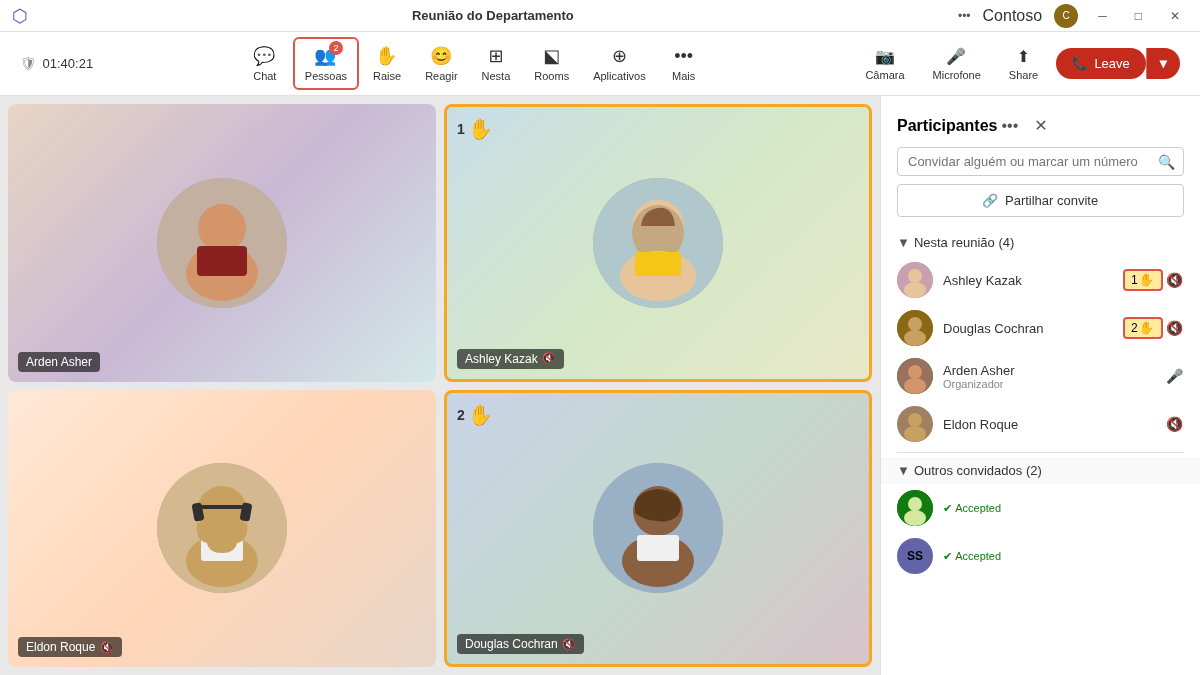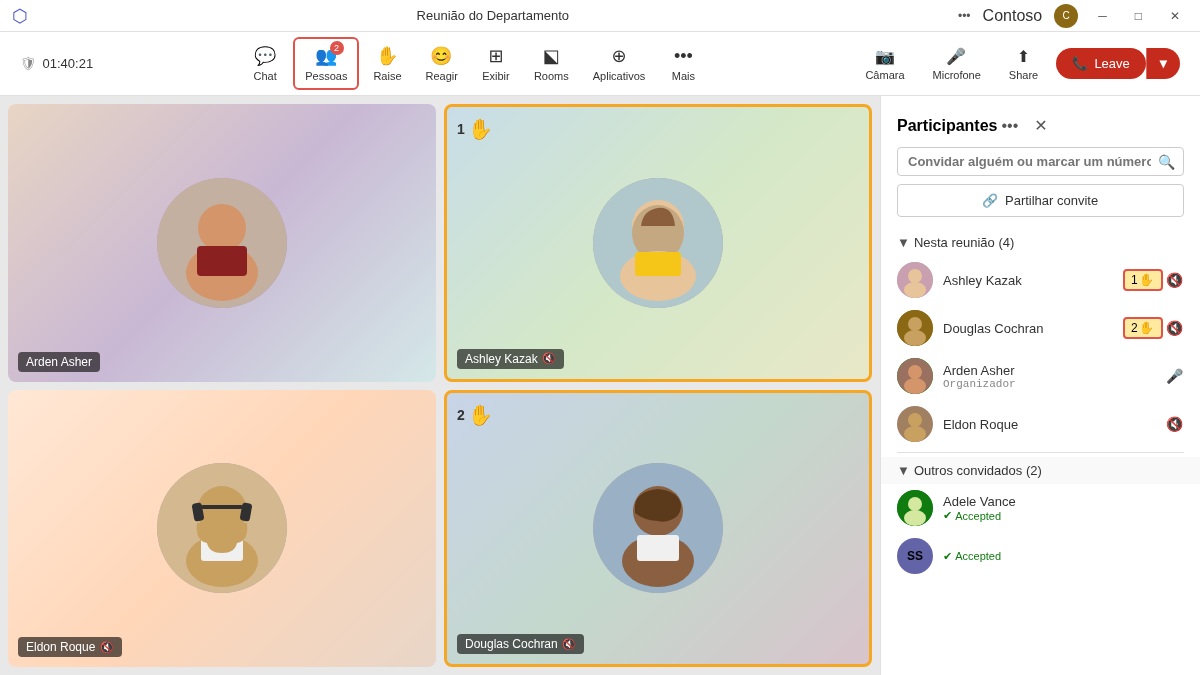--- a/index.html
+++ b/index.html
@@ -18,7 +18,7 @@
       color: #333;
     }
     .title-bar-left { display: flex; align-items: center; gap: 8px; }
-    .title-bar-center { font-size: 13px; font-weight: 400; }
+    .title-bar-center { font-size: 13px; font-weight: 700; }
     .title-bar-right { display: flex; align-items: center; gap: 12px; font-size: 12px; }
     .win-btn { cursor: pointer; padding: 2px 8px; color: #555; }
 

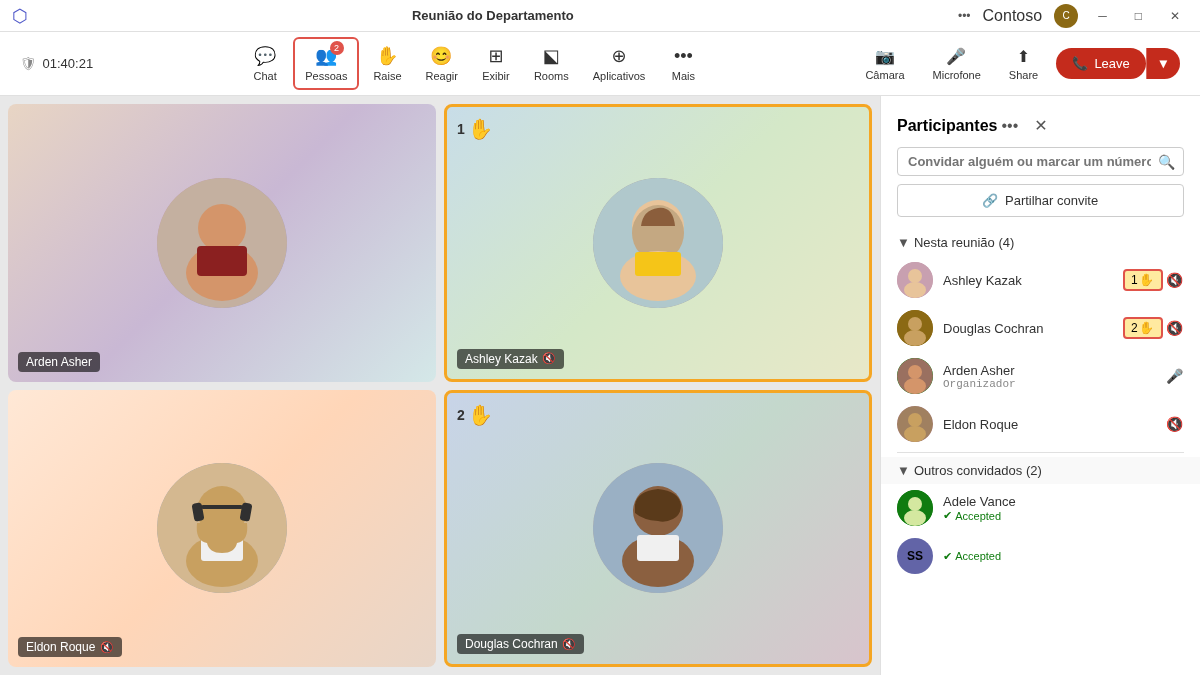--- a/index.html
+++ b/index.html
@@ -233,7 +233,7 @@
 
     <button class="tool-btn">
       <span class="tool-icon">⊞</span>
-      <span>Exibir</span>
+      <span>Nesta</span>
     </button>
 
     <button class="tool-btn">

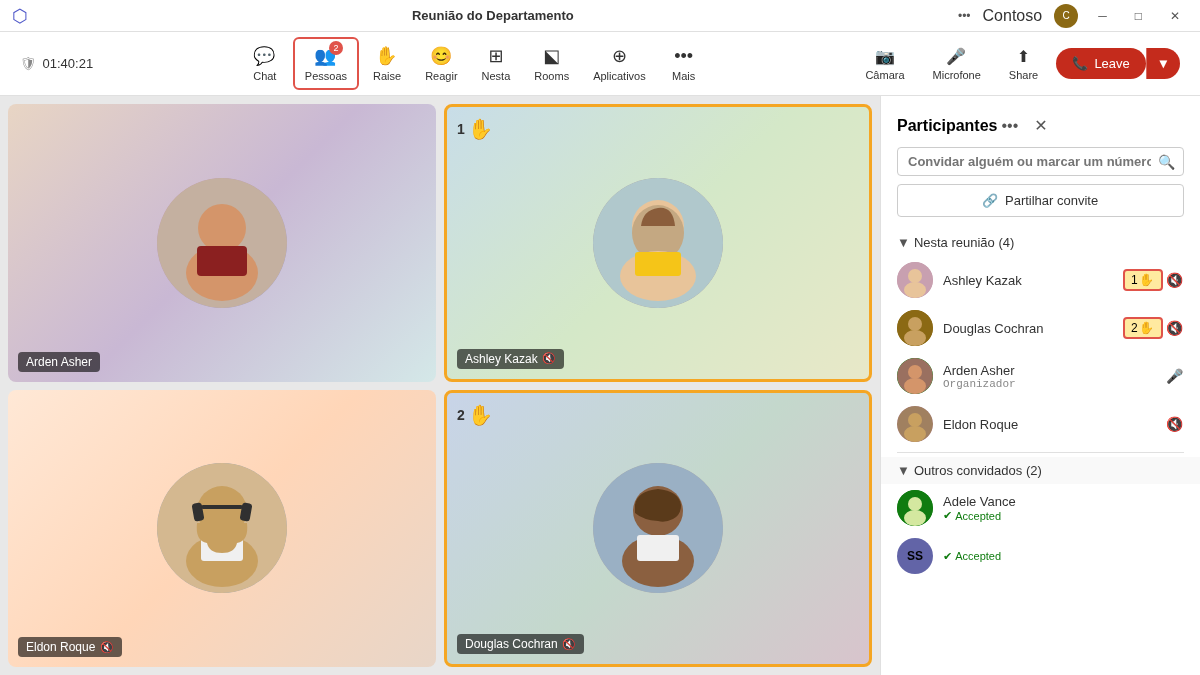--- a/index.html
+++ b/index.html
@@ -128,7 +128,7 @@
     }
     .search-bar input {
       width: 100%; padding: 6px 32px 6px 10px; border: 1px solid #ccc;
-      border-radius: 4px; font-size: 13px; color: #555; font-weight: bold;
+      border-radius: 4px; font-size: 13px; color: #555;
     }
     .search-bar .search-icon { position: absolute; right: 8px; top: 7px; color: #888; font-size: 14px; }
 

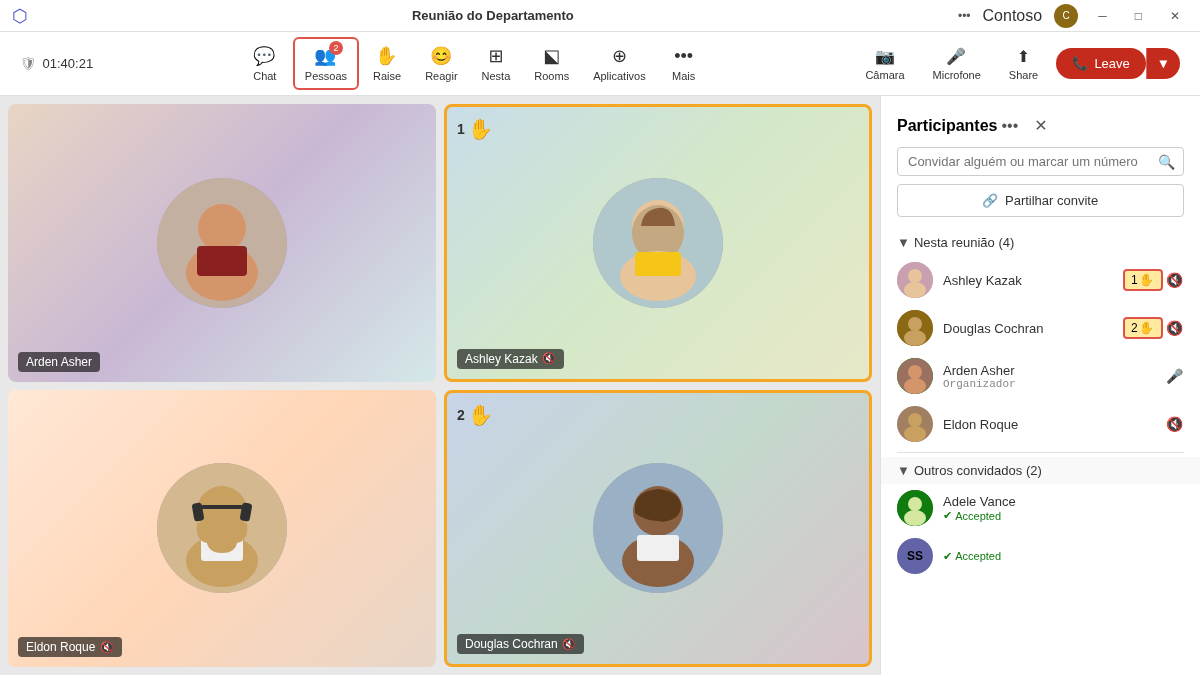--- a/index.html
+++ b/index.html
@@ -159,7 +159,7 @@
 
     .p-info { flex: 1; }
     .p-name { font-size: 13px; color: #333; }
-    .p-role { font-size: 11px; color: #888; font-family: Liberation Mono, monospace; }
+    .p-role { font-size: 11px; color: #888; }
 
     .p-actions { display: flex; align-items: center; gap: 4px; }
     .raise-indicator {

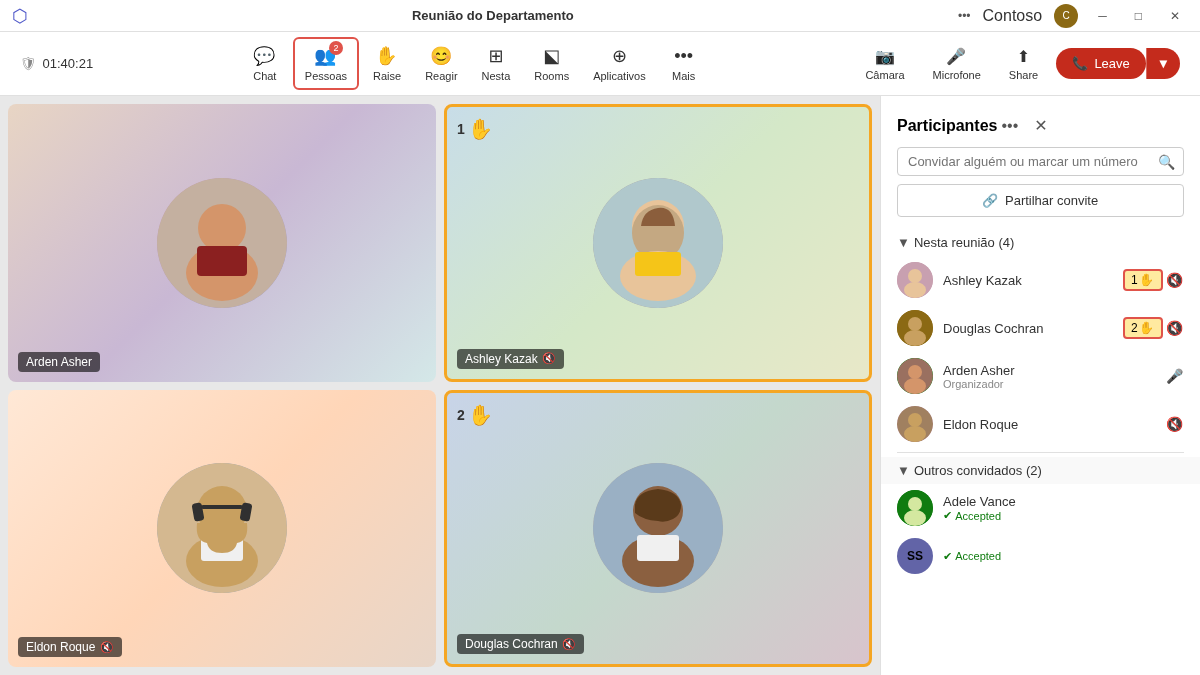--- a/index.html
+++ b/index.html
@@ -474,7 +474,6 @@
           </svg>
       </div>
       <div class="p-info">
-        <div class="p-name">Adele Vance</div>
         <div class="accepted-badge">
           <span>✔</span>
           <span>Accepted</span>

